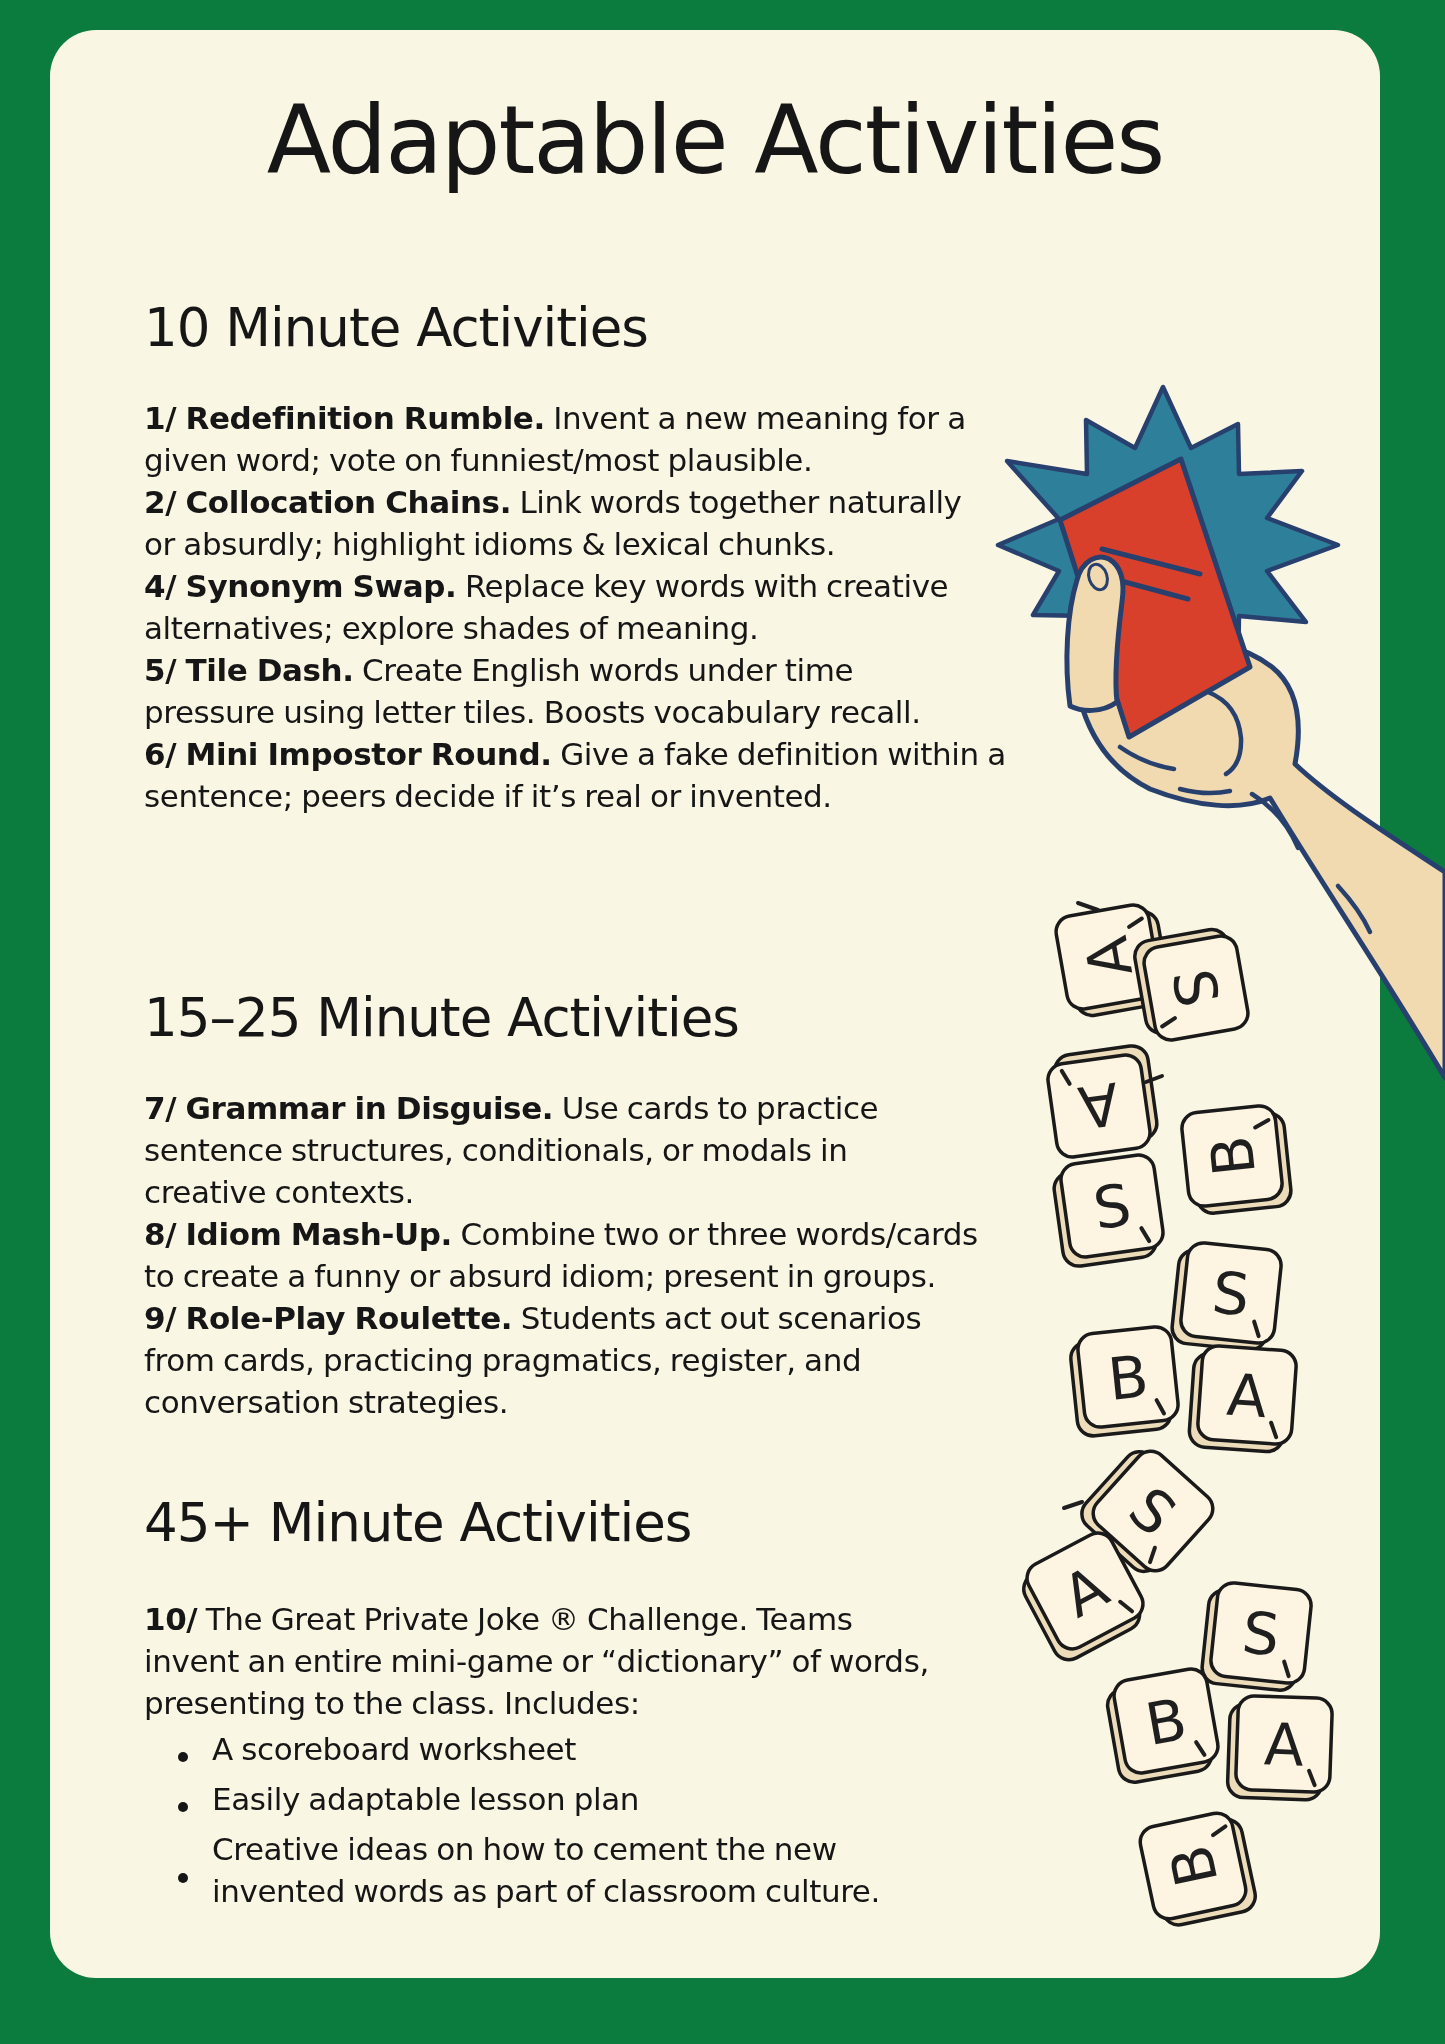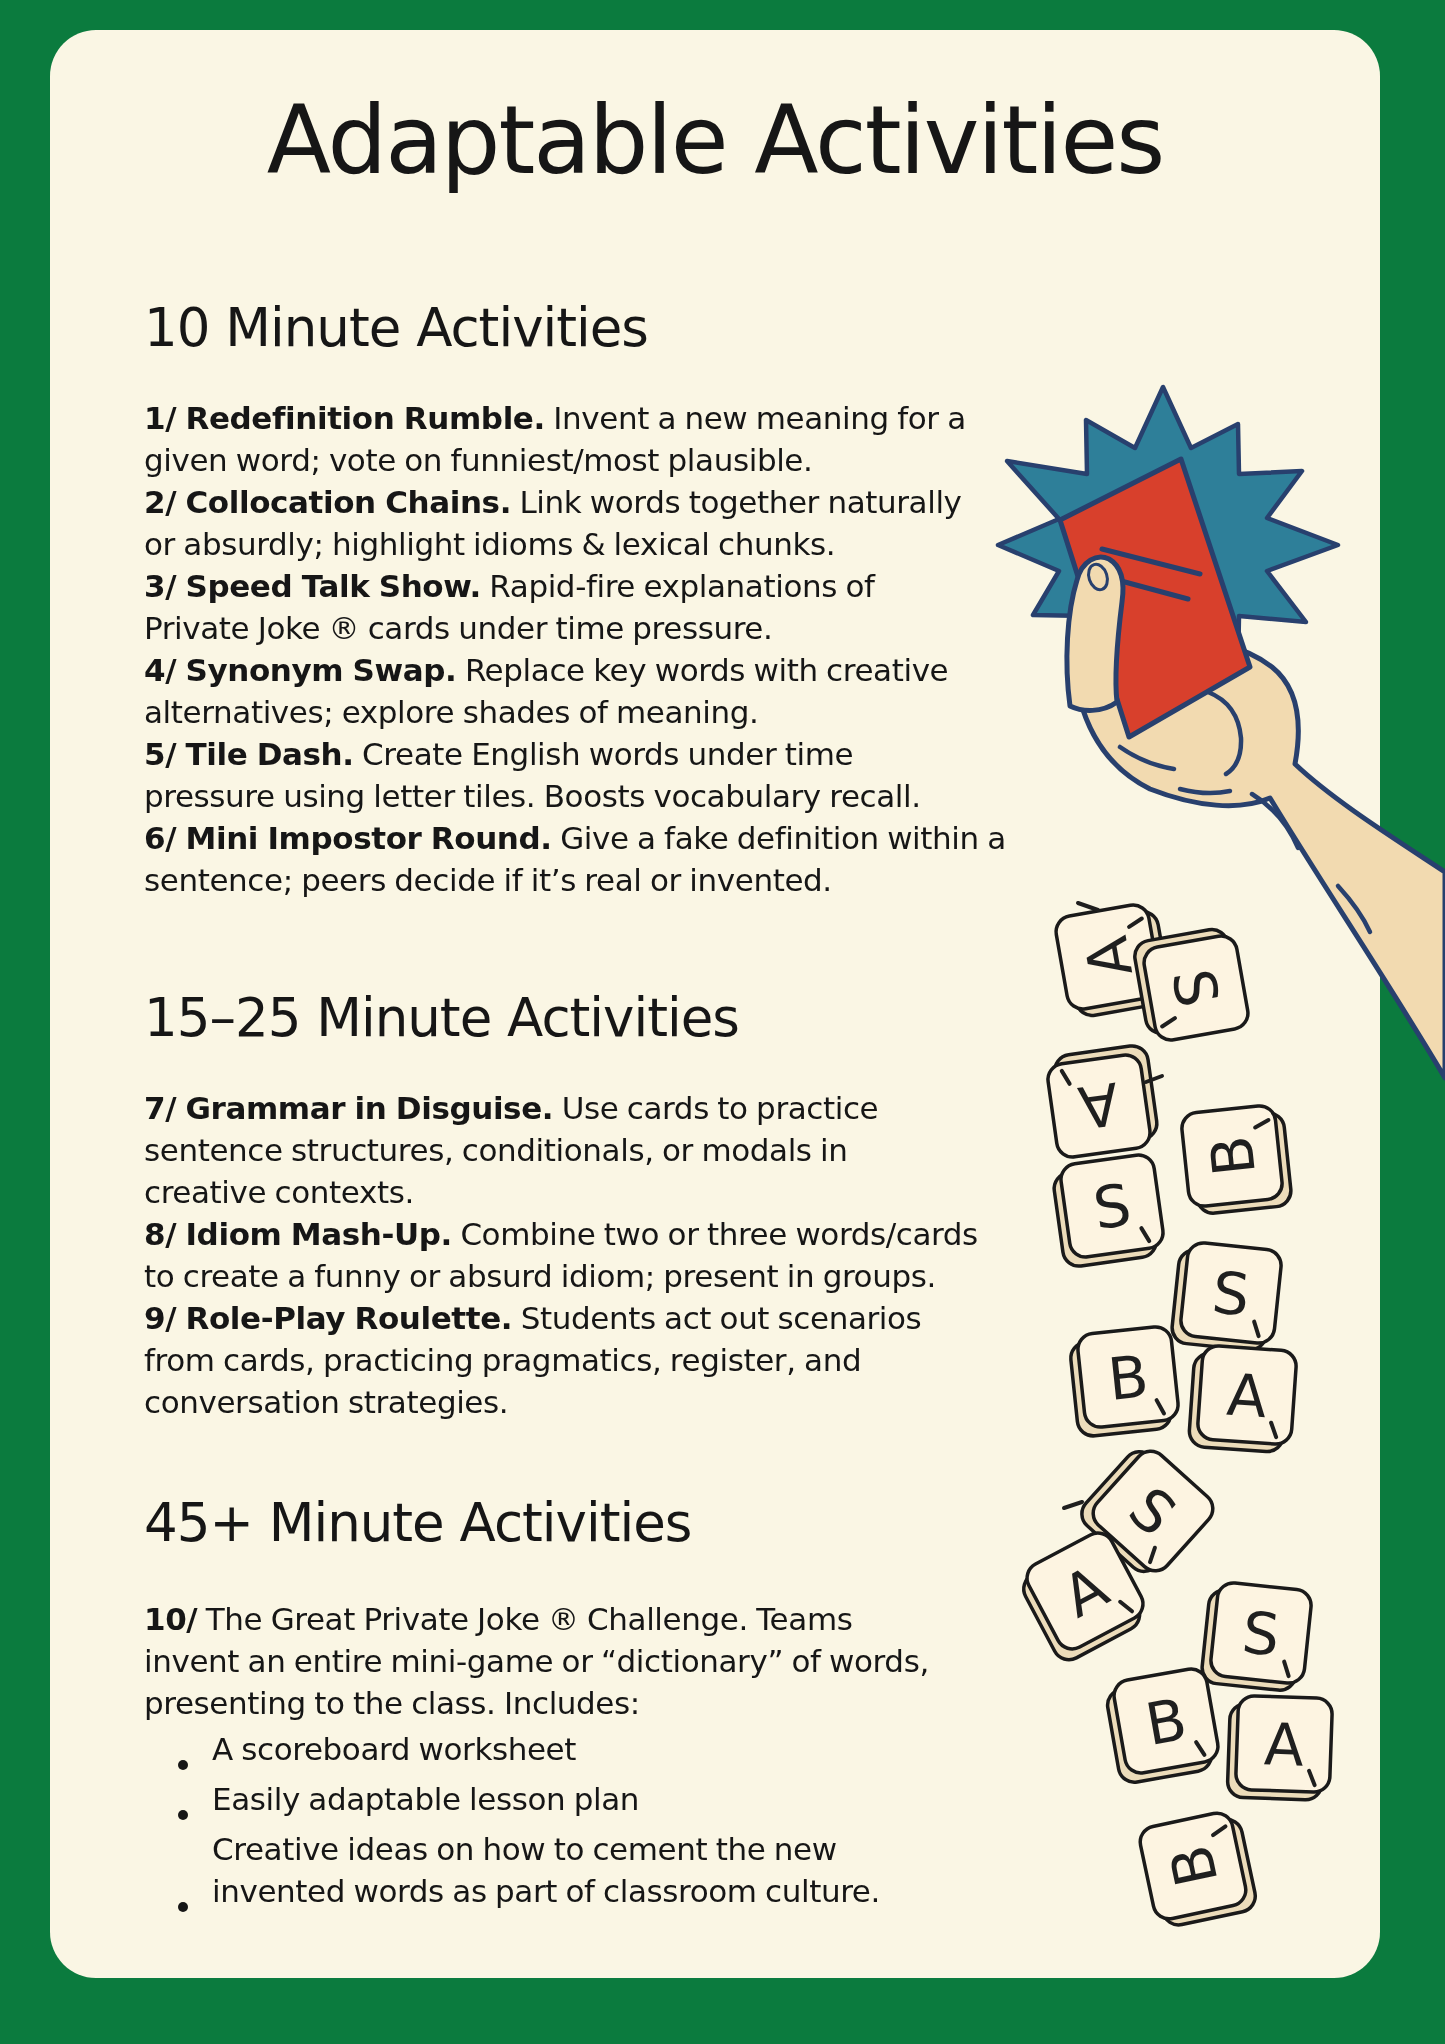--- a/index.html
+++ b/index.html
@@ -84,8 +84,6 @@
 given word; vote on funniest/most plausible.</p>
             <p class="item"><b>2/ Collocation Chains.</b> Link words together naturally
 or absurdly; highlight idioms &amp; lexical chunks.</p>
-            <p class="item"><b>3/ Speed Talk Show.</b> Rapid-fire explanations of
-Private Joke ® cards under time pressure.</p>
             <p class="item"><b>4/ Synonym Swap.</b> Replace key words with creative
 alternatives; explore shades of meaning.</p>
             <p class="item"><b>5/ Tile Dash.</b> Create English words under time

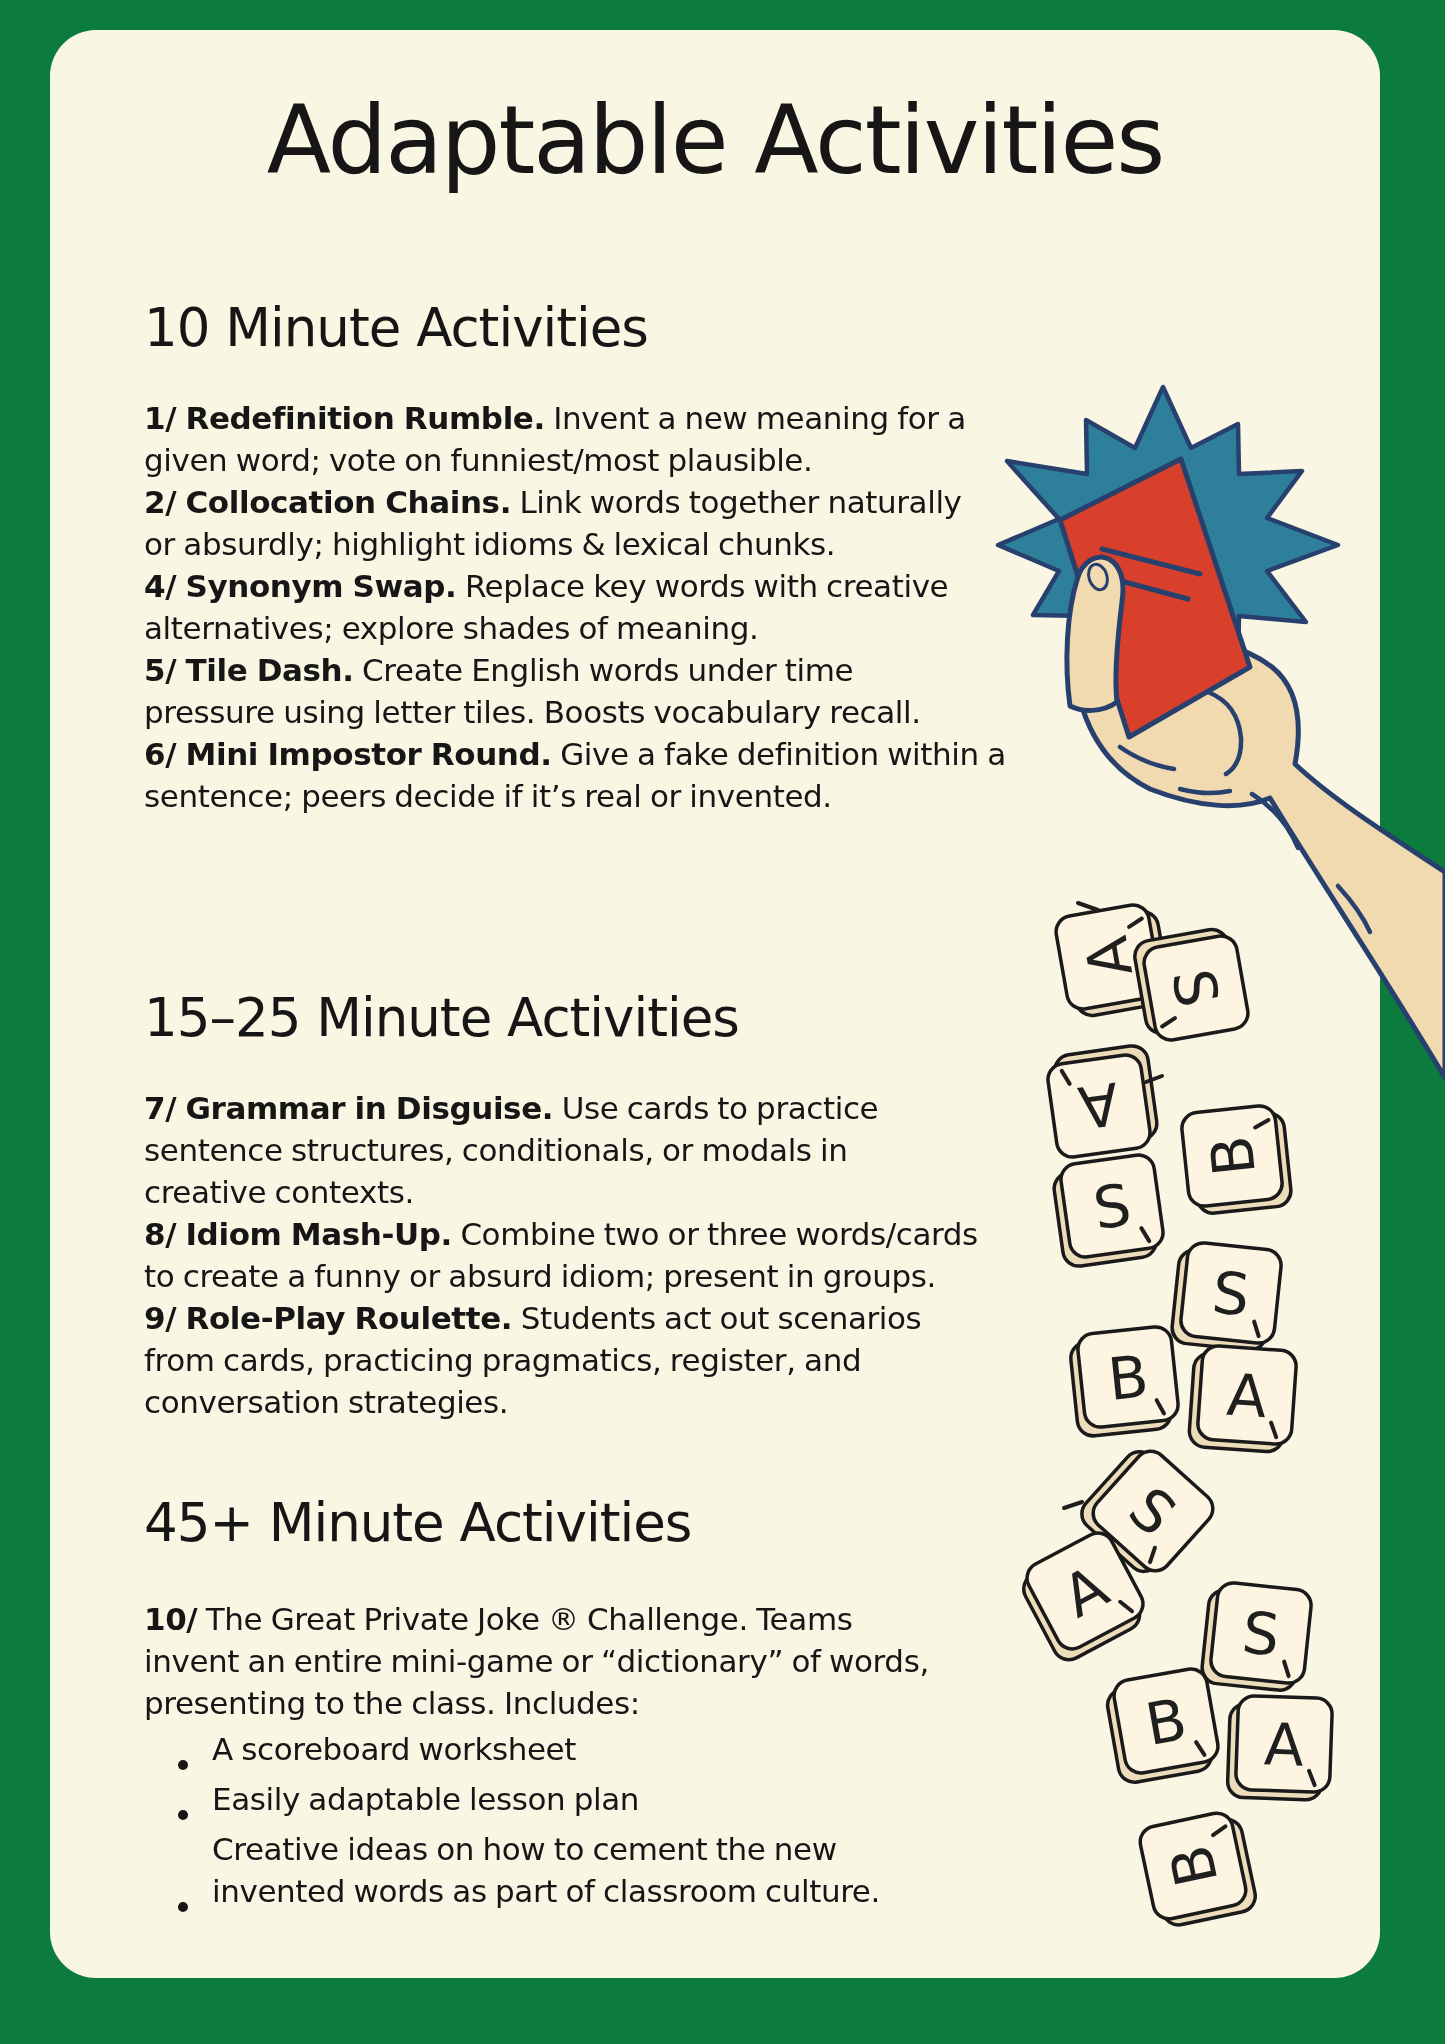--- a/index.html
+++ b/index.html
@@ -48,7 +48,7 @@
   }
   .item b{font-weight:700;text-align:right;}
   .bullets{margin-top:4px;}
-  .bullet{display:flex;align-items:flex-end;margin:3px 0 8px 34px;}
+  .bullet{display:flex;align-items:center;margin:3px 0 8px 34px;}
   .bullet .dot{
     flex:0 0 auto;width:10px;height:10px;border-radius:50%;
     background:var(--text);margin:16px 24px 0 0;

